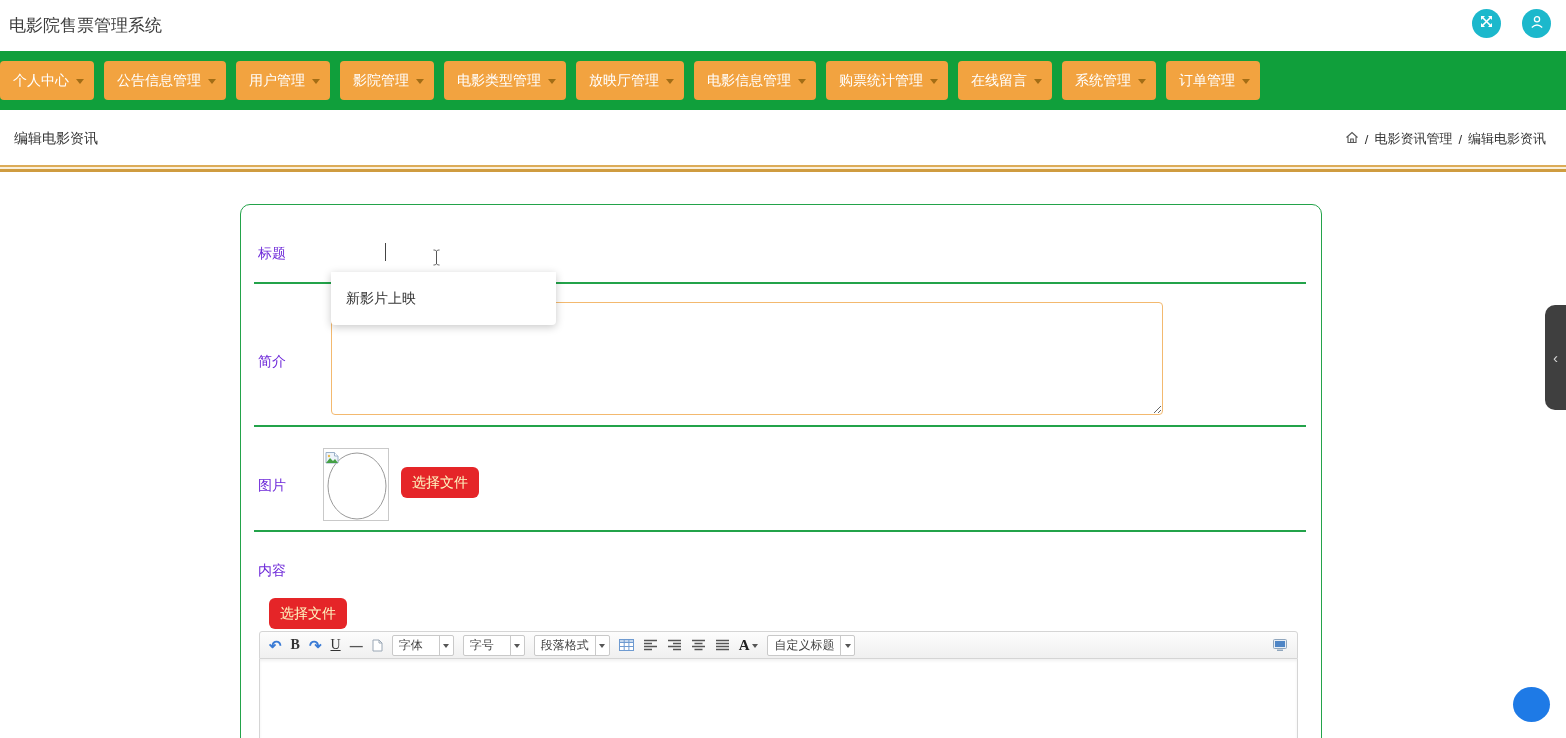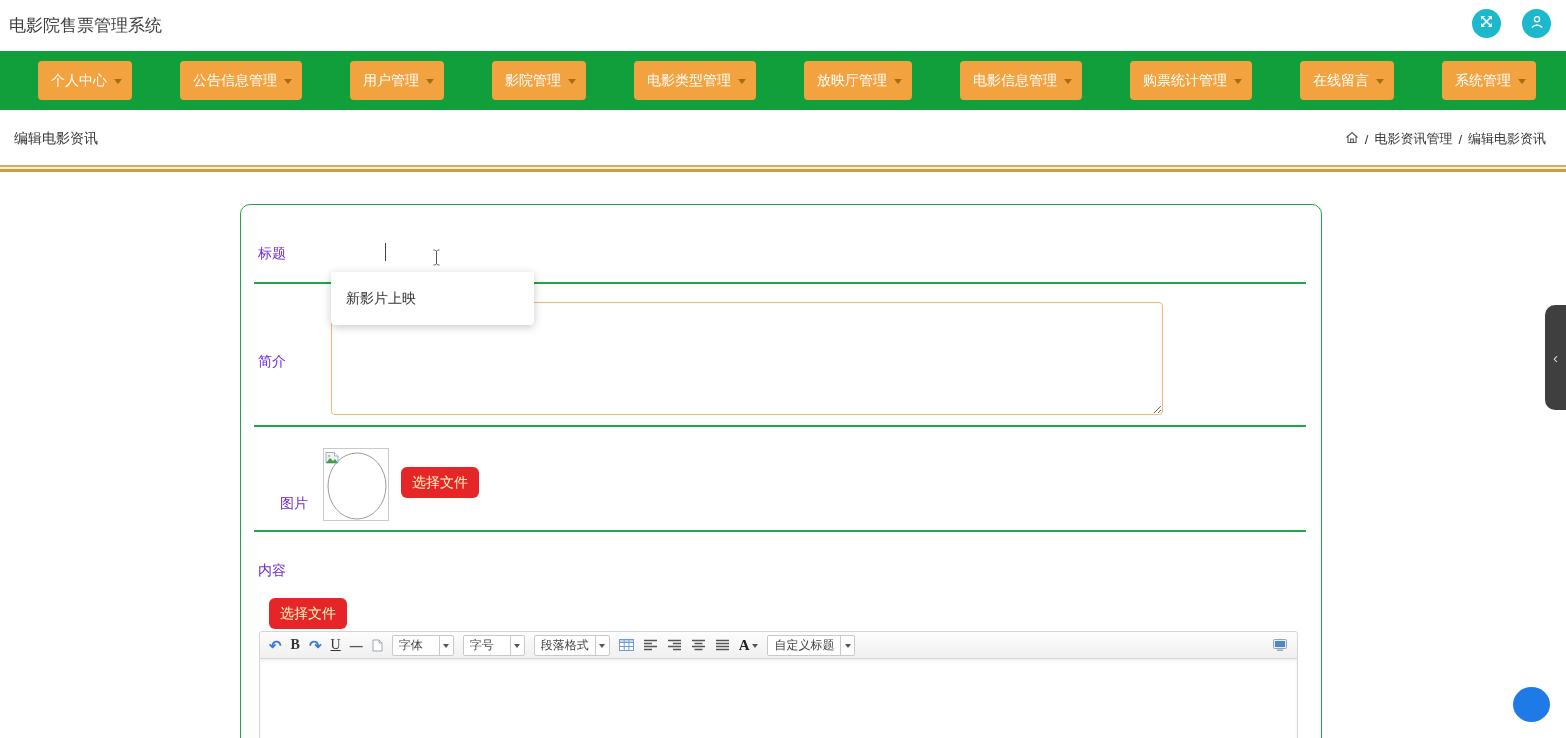--- a/index.html
+++ b/index.html
@@ -18,7 +18,7 @@
   .main-nav { position:absolute; left:0; top:51px; width:100%; height:59px; background:var(--nav-green,#109f3b);
               display:flex; align-items:center; gap:10px; }
   .nav-btn { height:39px; background:var(--button-orange,#f2a340); border-radius:4px; color:#fff;
-             font-size:14px; display:flex; align-items:center; padding:0 10px 0 13px; cursor:pointer; white-space:nowrap;margin-left:38px; }
+             font-size:14px; display:flex; align-items:center; padding:0 10px 0 13px; cursor:pointer; white-space:nowrap; }
   .nav-caret { margin-left:7px; width:0; height:0; border:4px solid transparent; border-top:5px solid #a36d15; margin-top:5px; }
 
   

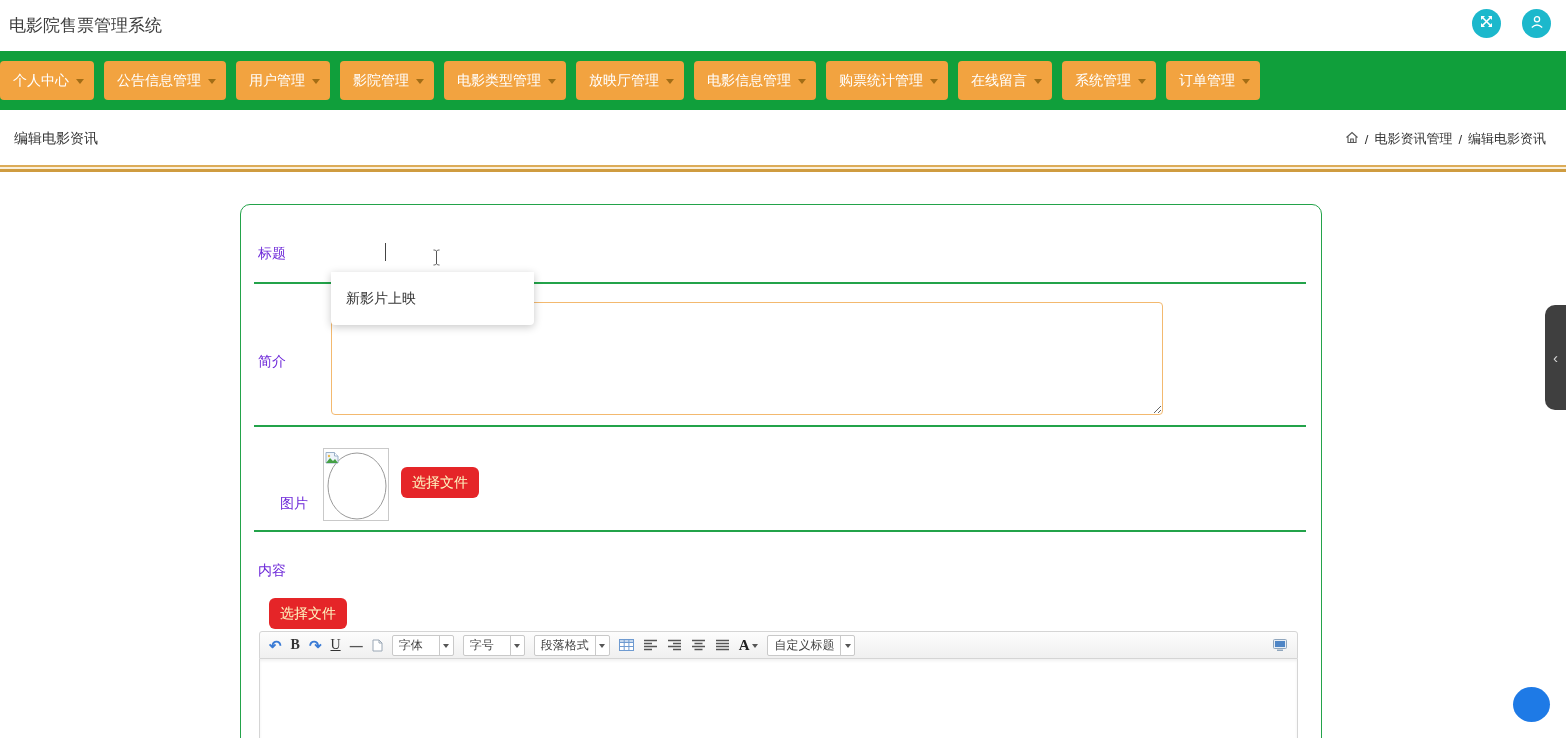--- a/index.html
+++ b/index.html
@@ -41,7 +41,7 @@
   .text-caret { position:absolute; left:144px; top:38px; width:1px; height:18px; background:#444; }
   .mouse-ibeam { position:absolute; left:191px; top:44px; color:#555; }
 
-  .suggest-box { position:absolute; left:90px; top:67px; width:203px; height:53px; background:#fff; z-index:9;
+  .suggest-box { position:absolute; left:90px; top:67px; width:225px; height:53px; background:#fff; z-index:9;
                  border-radius:0 0 4px 4px; box-shadow:0 2px 8px rgba(0,0,0,.22); }
   .suggest-item { padding:18px 0 0 15px; font-size:14px; color:#333; cursor:pointer; }
 

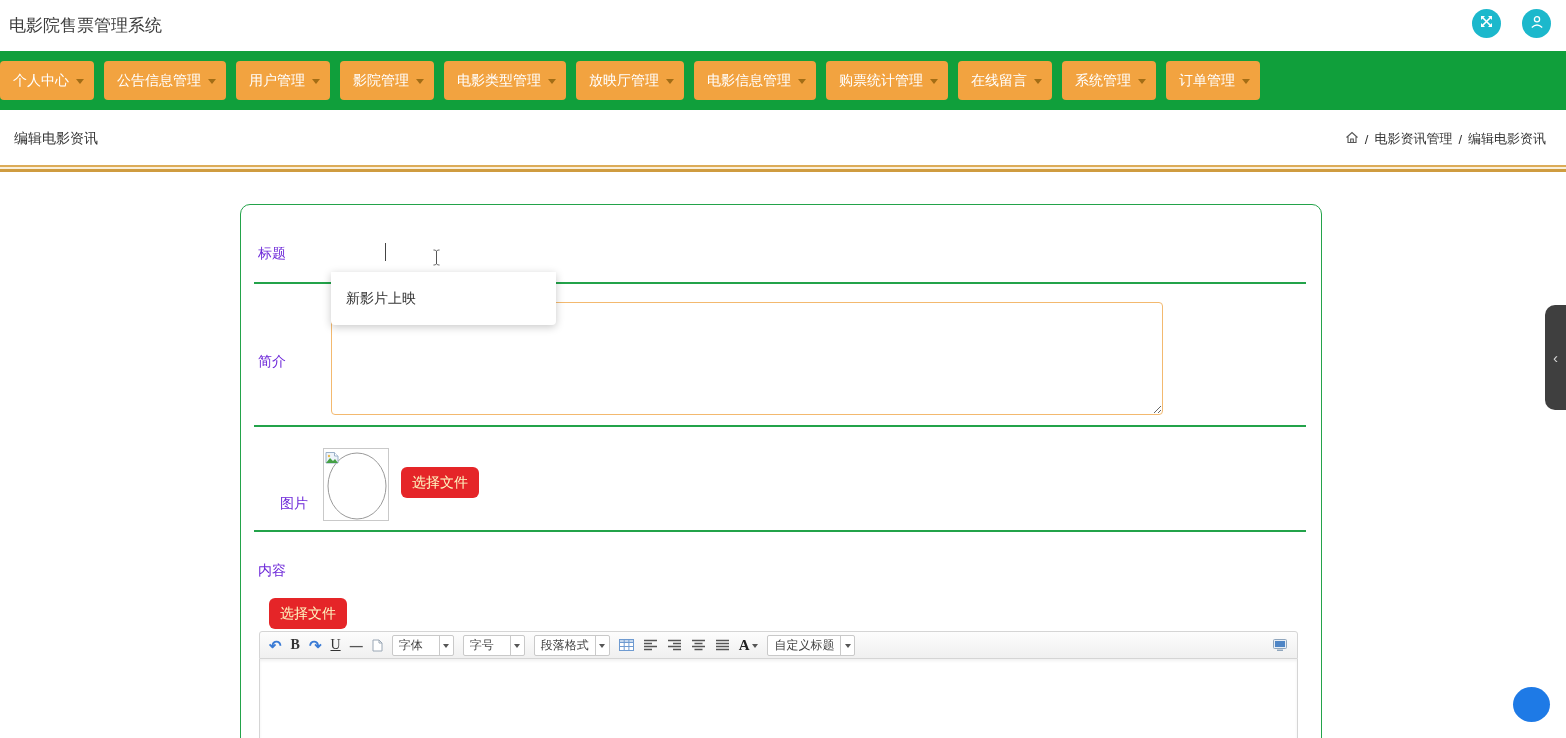--- a/index.html
+++ b/index.html
@@ -195,7 +195,7 @@
 
     <div class="row-div" style="top:220px;"></div>
 
-    <div class="flabel" style="left:17px; top:290px;margin-left:22px;">图片</div>
+    <div class="flabel" style="left:17px; top:272px;">图片</div>
     <div class="imgbox">
       <span class="circle">
         <svg width="62" height="69" viewBox="0 0 62 69">

